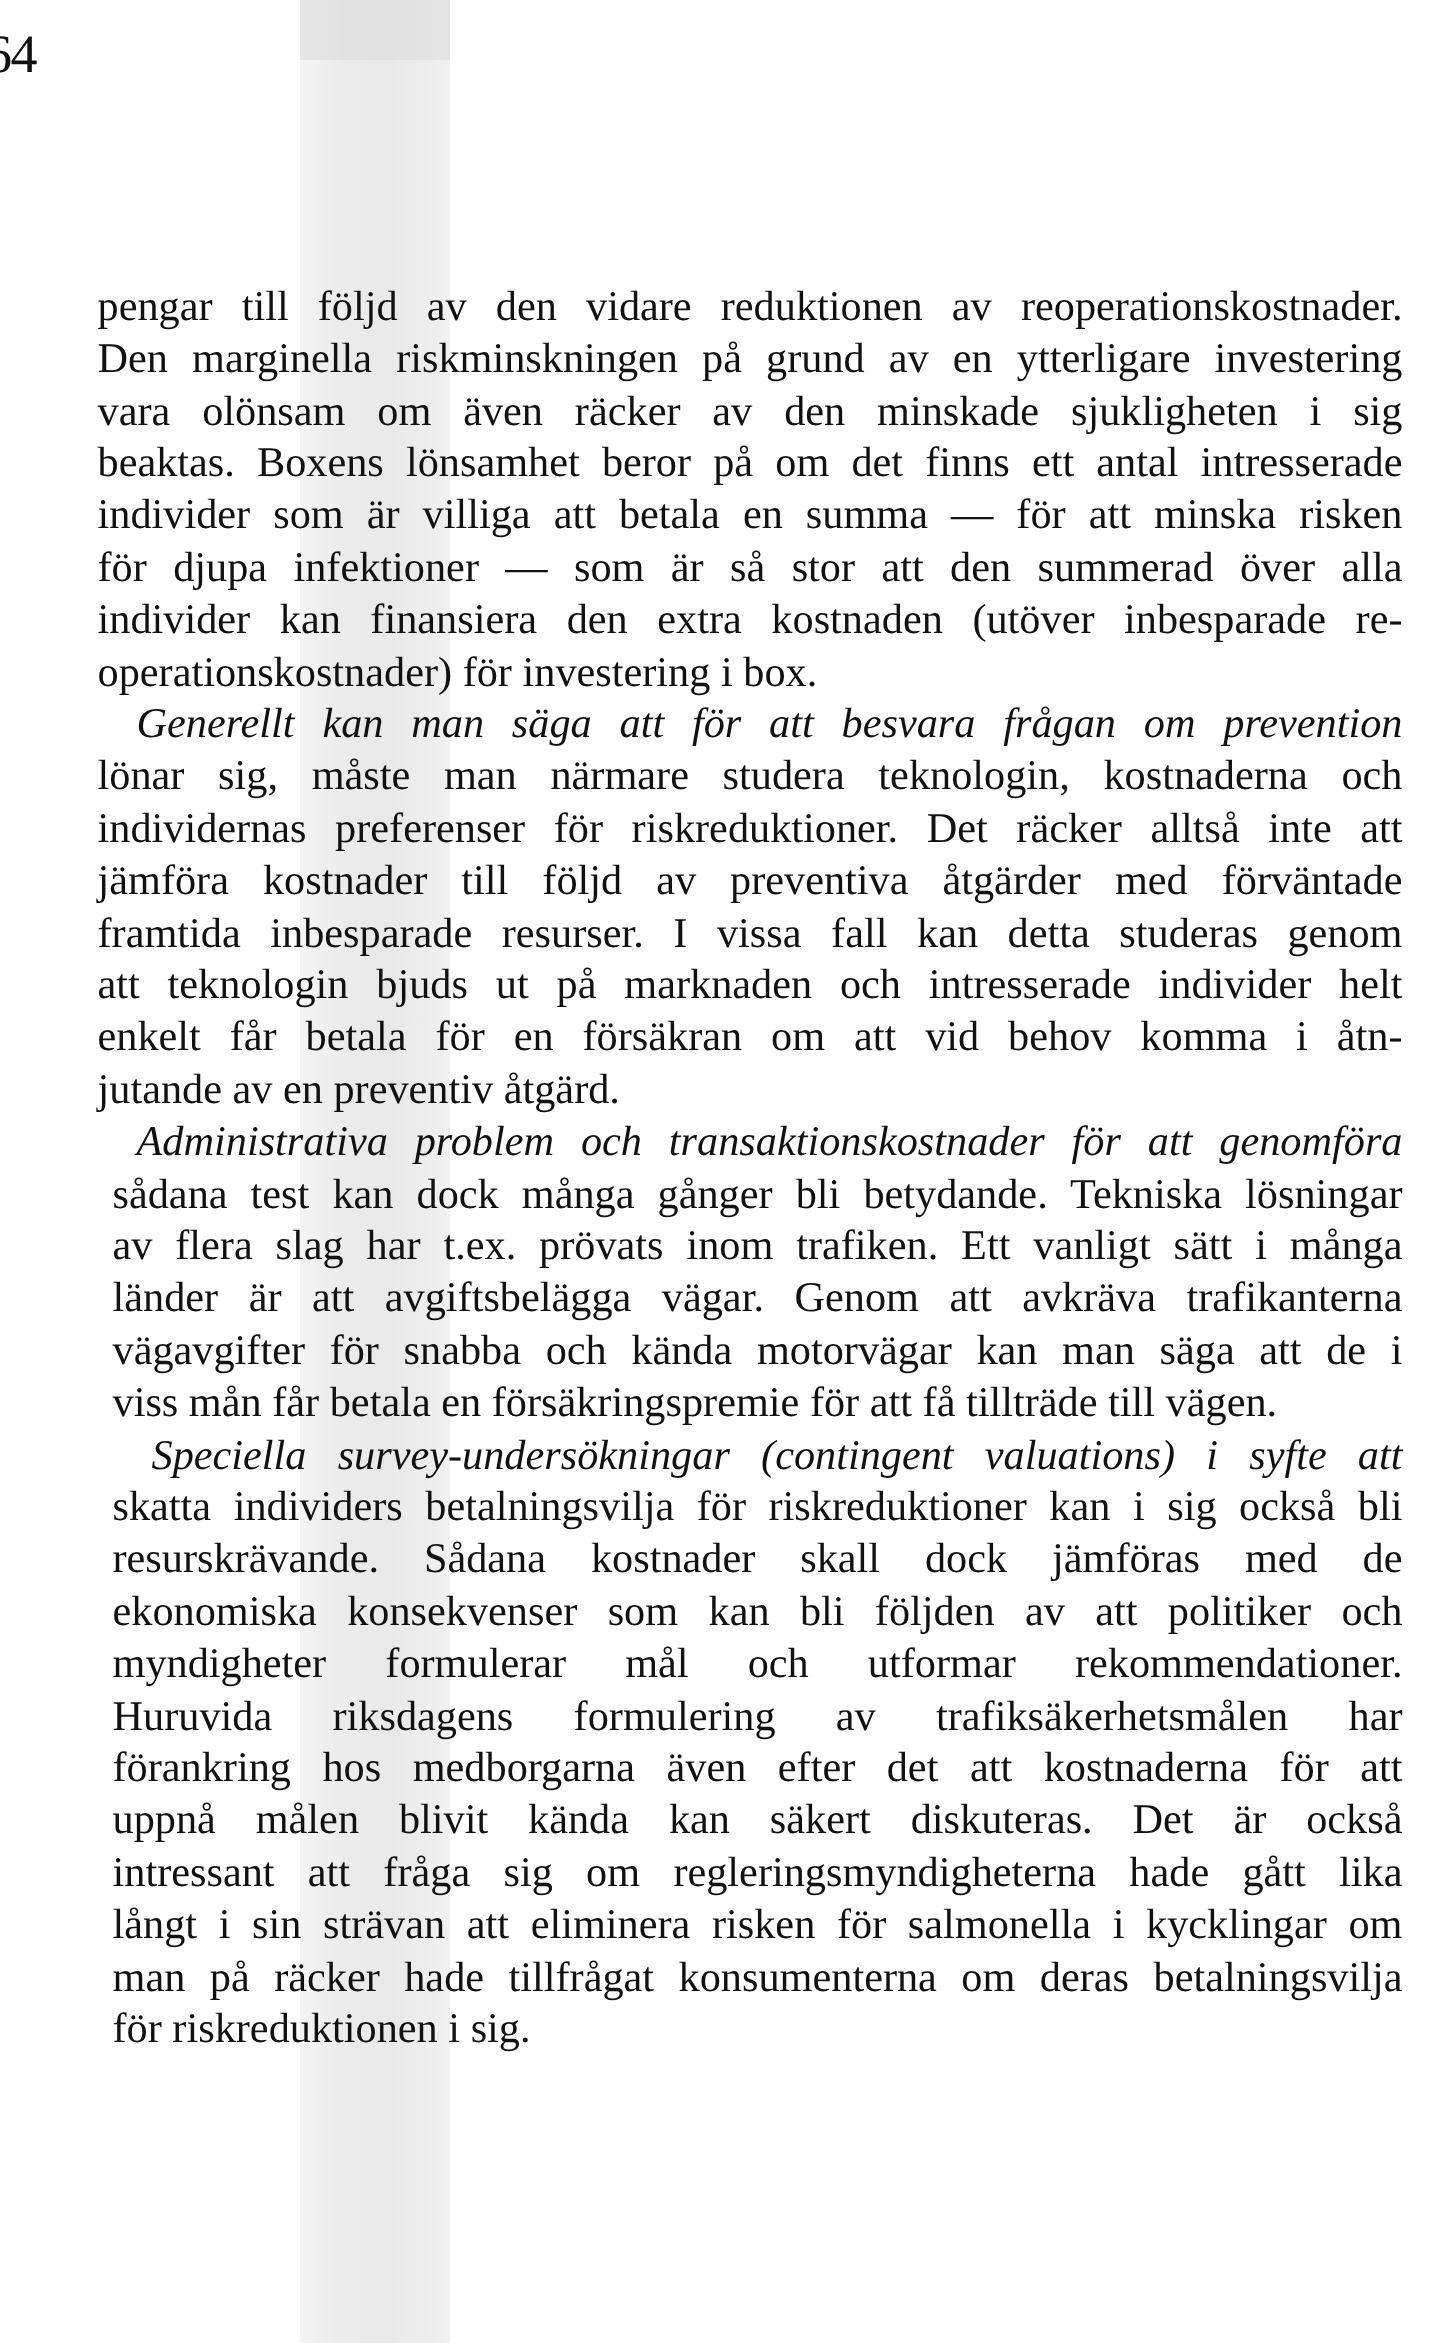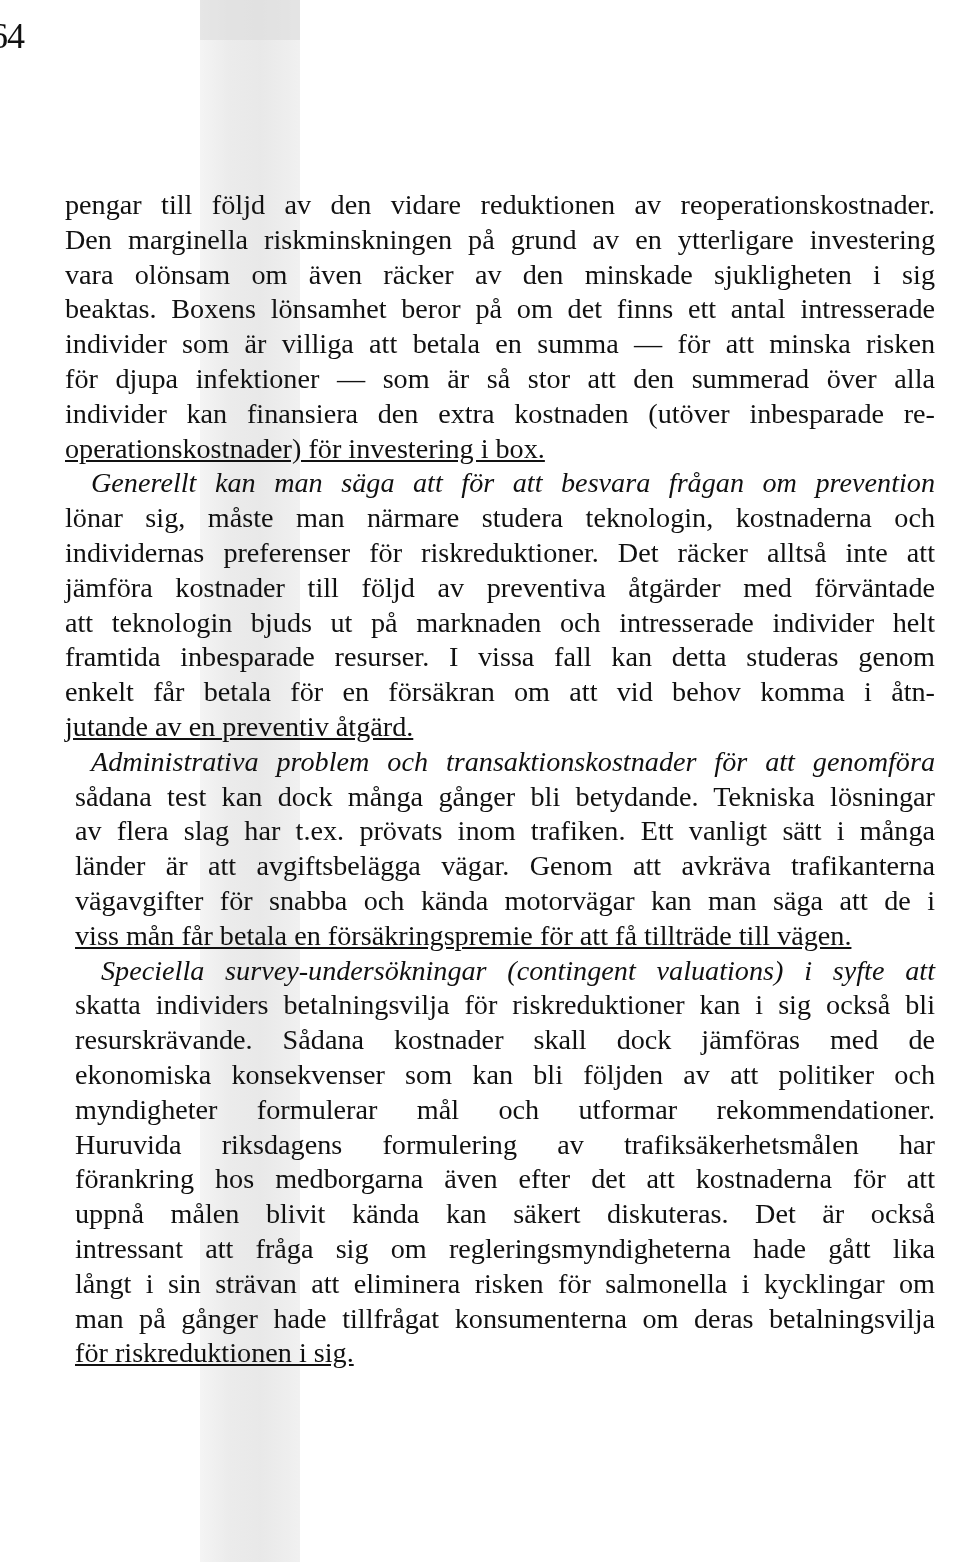--- a/index.html
+++ b/index.html
@@ -59,7 +59,6 @@
     }
     .line.last {
       text-align-last: left;
-      text-decoration: underline;
     }
     .line.indent {
       padding-left: 26px;

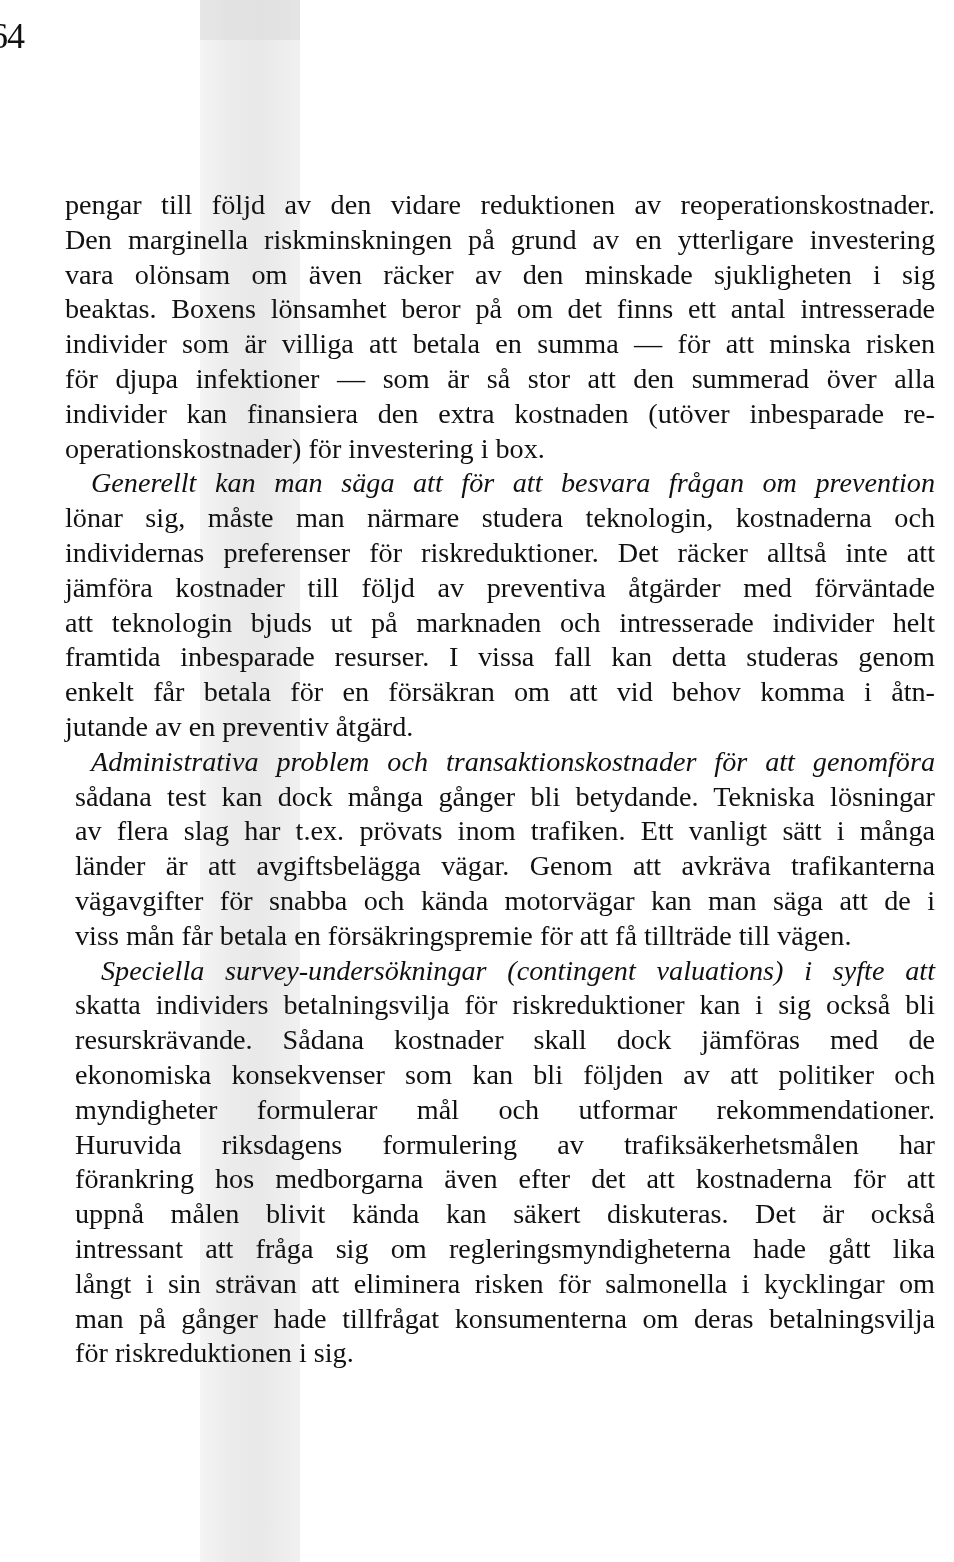--- a/index.html
+++ b/index.html
@@ -94,8 +94,8 @@
     <span class="line">lönar sig, måste man närmare studera teknologin, kostnaderna och</span>
     <span class="line">individernas preferenser för riskreduktioner. Det räcker alltså inte att</span>
     <span class="line">jämföra kostnader till följd av preventiva åtgärder med förväntade</span>
+    <span class="line">framtida inbesparade resurser. I vissa fall kan detta studeras genom</span>
     <span class="line">att teknologin bjuds ut på marknaden och intresserade individer helt</span>
-    <span class="line">framtida inbesparade resurser. I vissa fall kan detta studeras genom</span>
     <span class="line">enkelt får betala för en försäkran om att vid behov komma i åtn-</span>
     <span class="line last">jutande av en preventiv åtgärd.</span>
   </div>

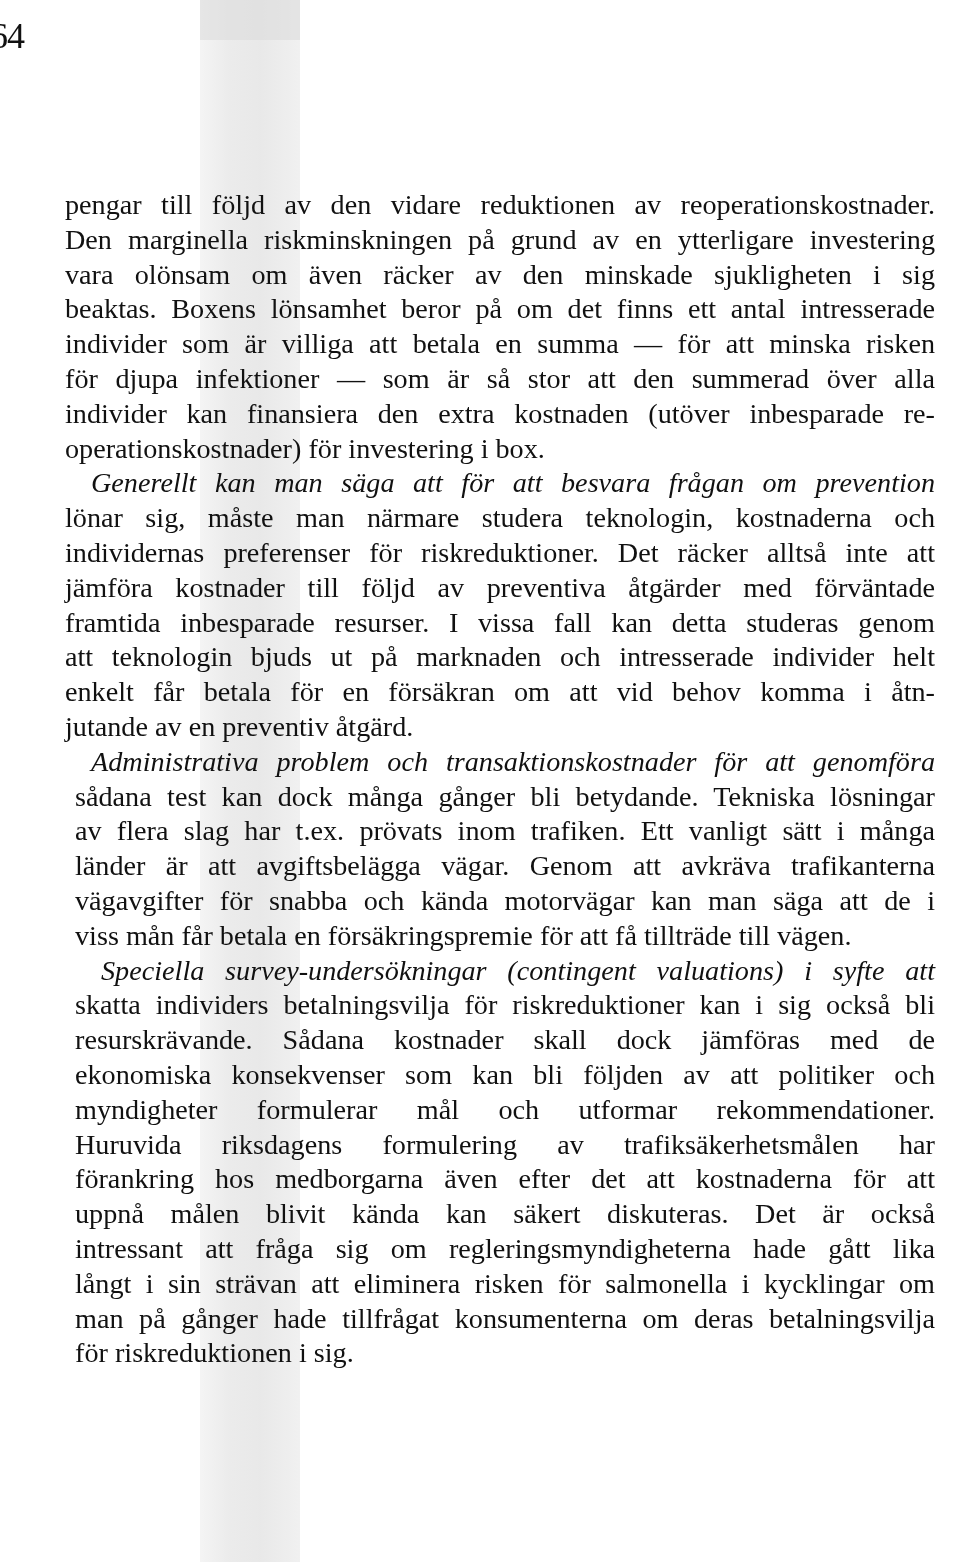--- a/index.html
+++ b/index.html
@@ -120,7 +120,7 @@
     <span class="line shift">uppnå målen blivit kända kan säkert diskuteras. Det är också</span>
     <span class="line shift">intressant att fråga sig om regleringsmyndigheterna hade gått lika</span>
     <span class="line shift">långt i sin strävan att eliminera risken för salmonella i kycklingar om</span>
-    <span class="line shift">man på gånger hade tillfrågat konsumenterna om deras betalningsvilja</span>
+    <span class="line shift">man på räcker hade tillfrågat konsumenterna om deras betalningsvilja</span>
     <span class="line shift last">för riskreduktionen i sig.</span>
   </div>
 </div>

